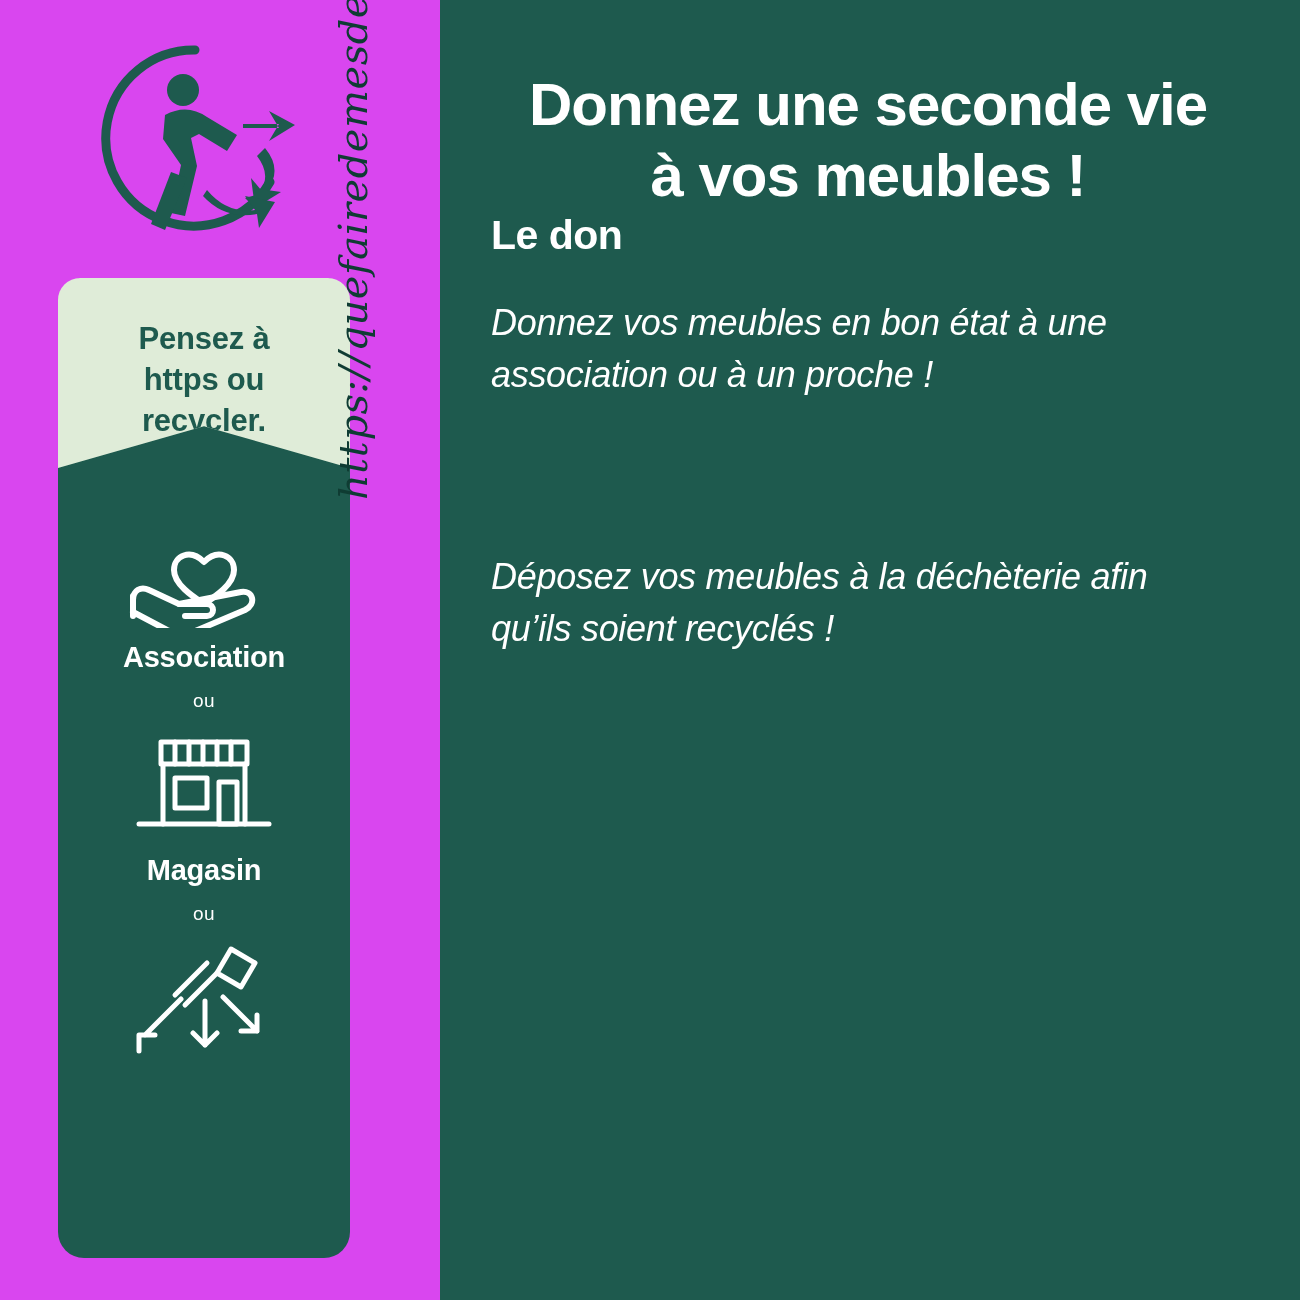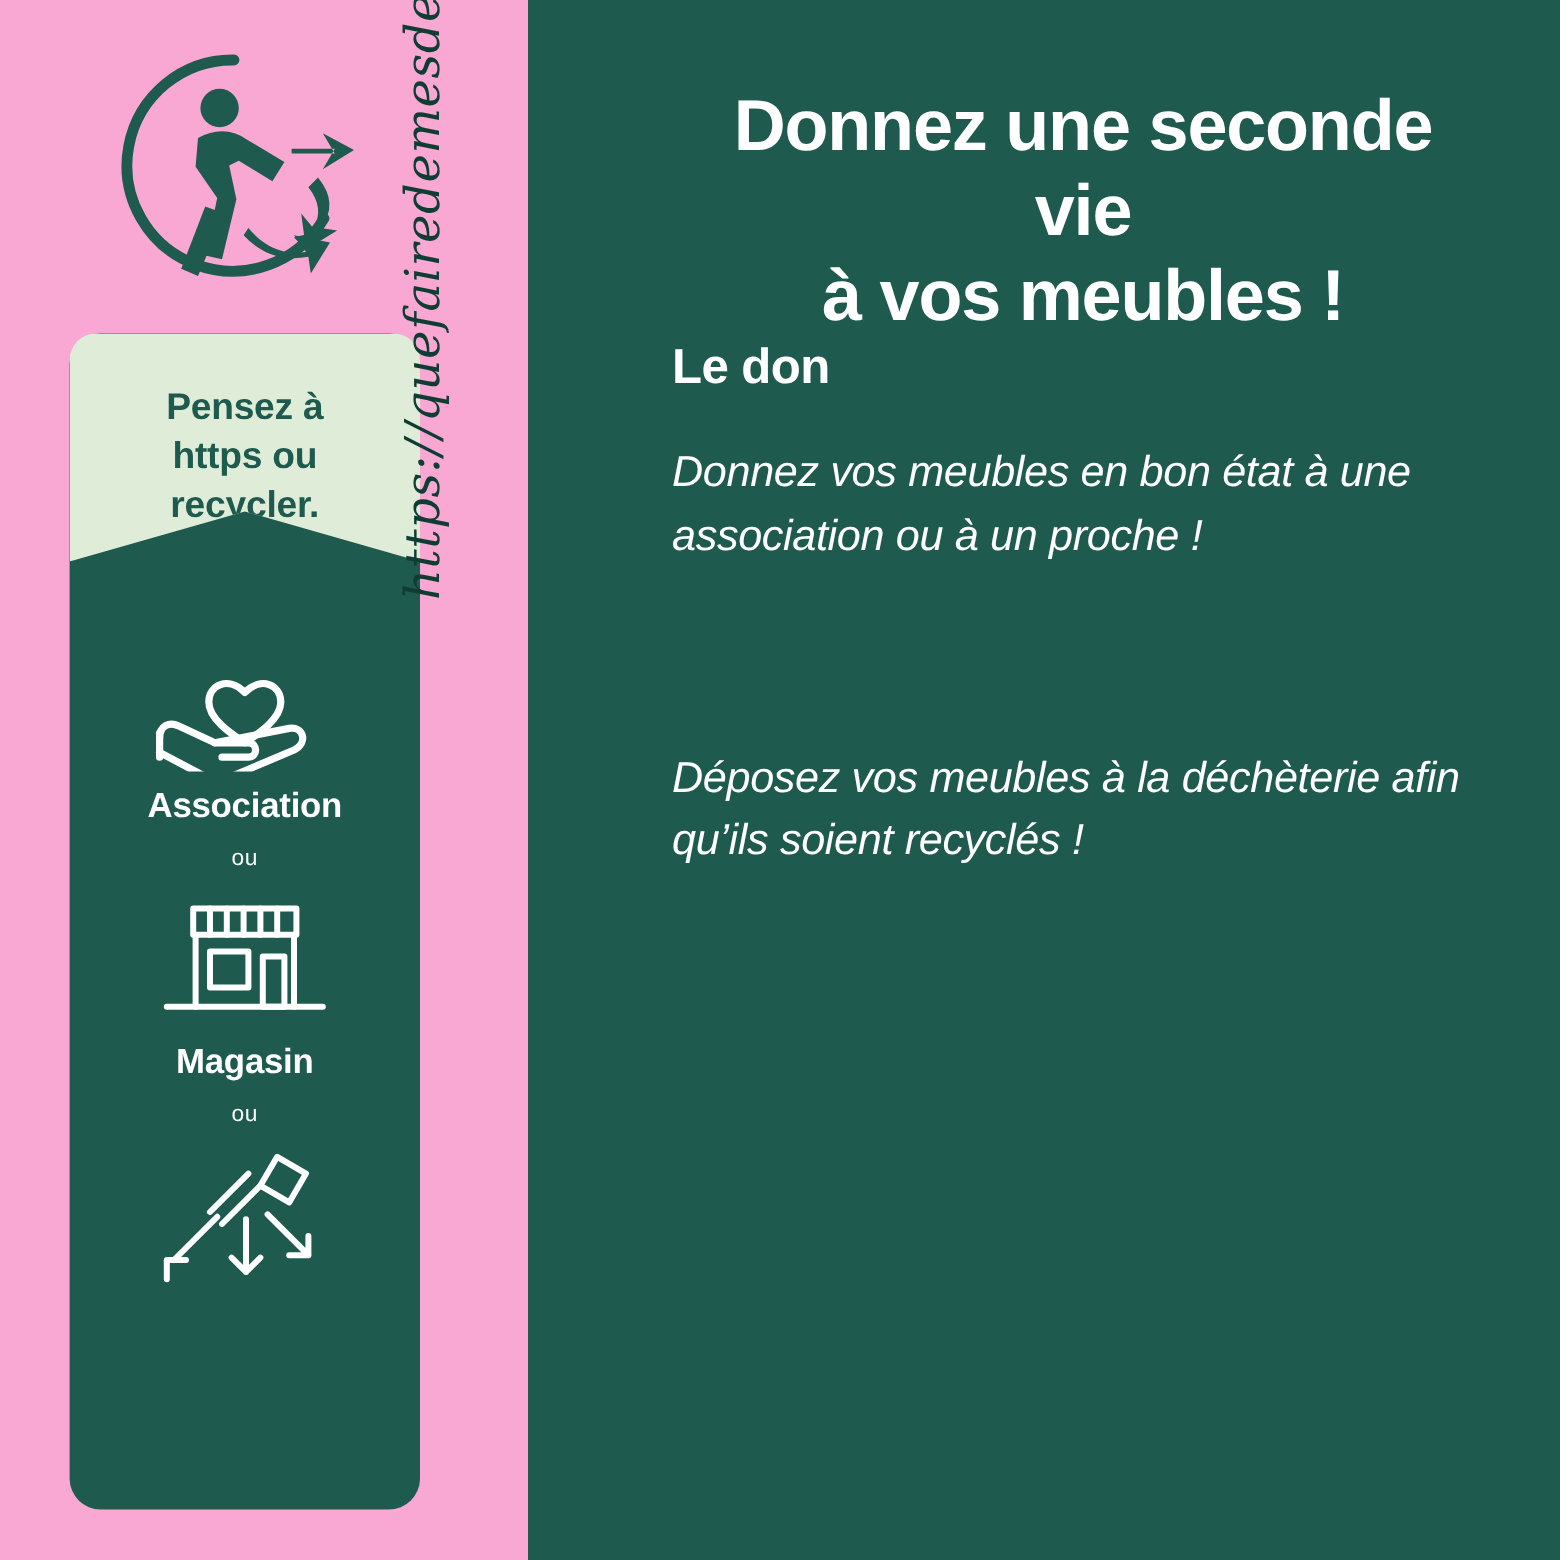--- a/index.html
+++ b/index.html
@@ -115,7 +115,7 @@
     height: 1300px;
     color: #ffffff;
     box-sizing: border-box;
-    padding: 70px 55px 0 120px;
+    padding: 70px 55px 0 51px;
   }
   .headline {
     font-size: 60px;

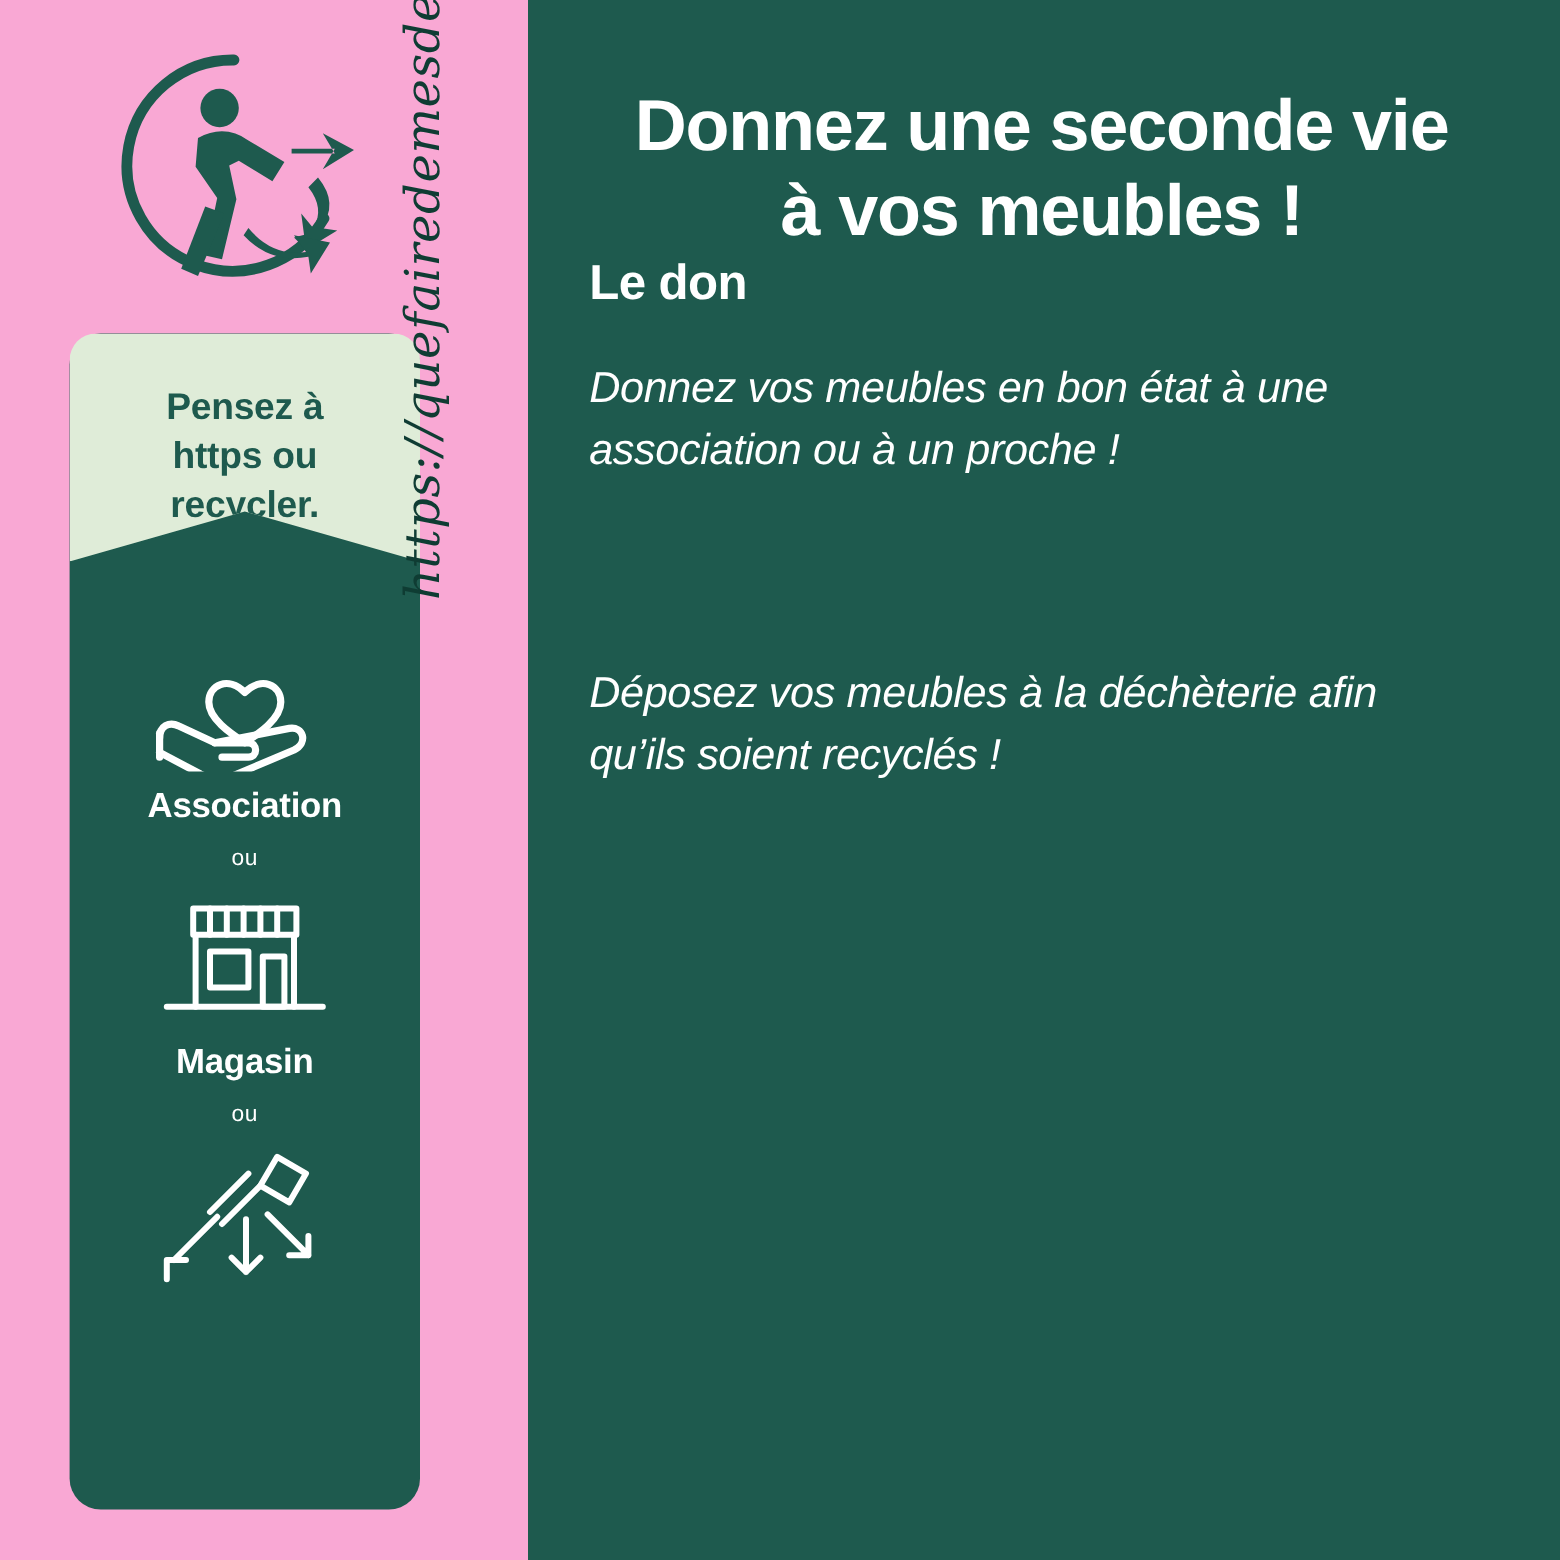--- a/index.html
+++ b/index.html
@@ -24,7 +24,7 @@
     position: relative;
     width: 440px;
     height: 1300px;
-    background: #f9a8d4;
+    background: #d946ef;
     flex: 0 0 440px;
   }
   .logo-wrap {

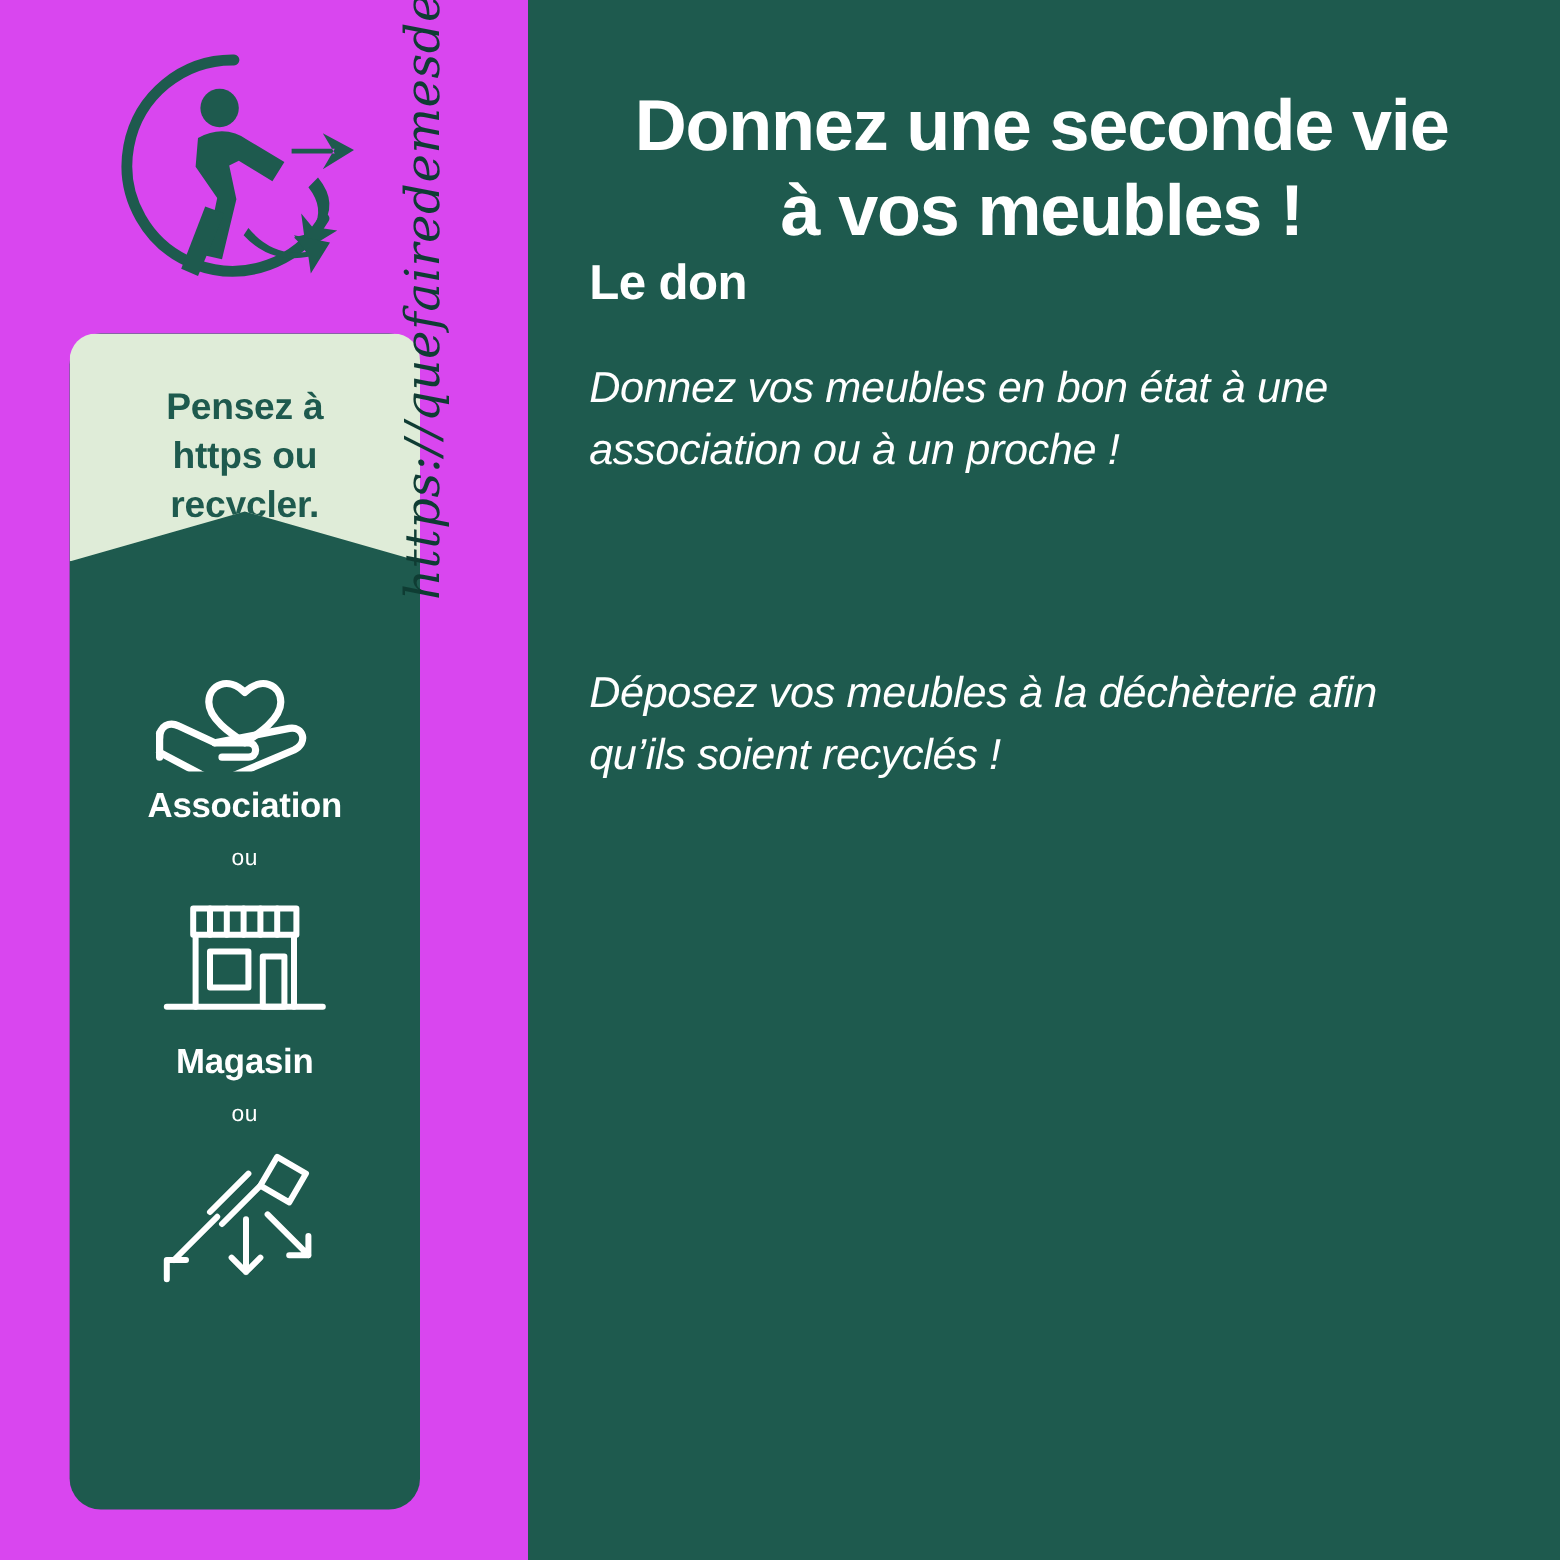--- a/index.html
+++ b/index.html
@@ -68,7 +68,7 @@
   }
   .options {
     position: absolute;
-    top: 250px;
+    top: 235px;
     left: 0;
     width: 292px;
     color: #ffffff;

